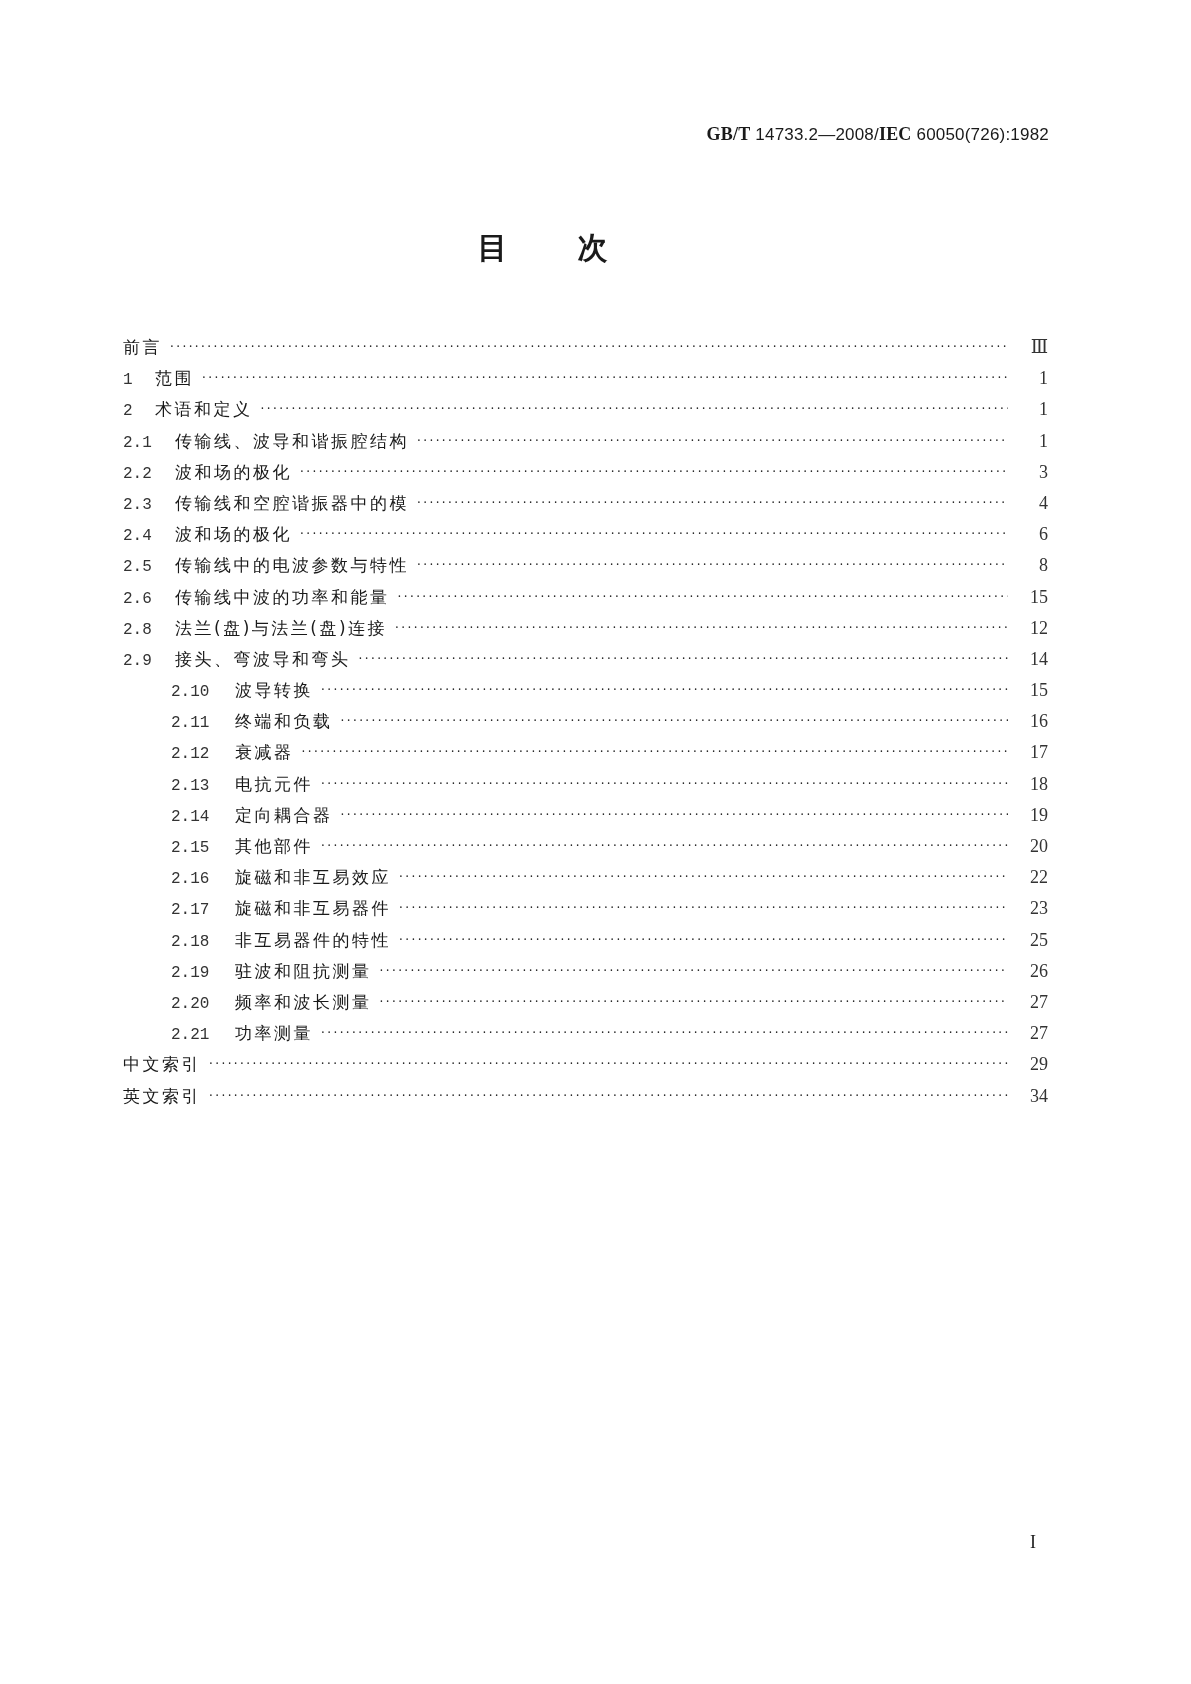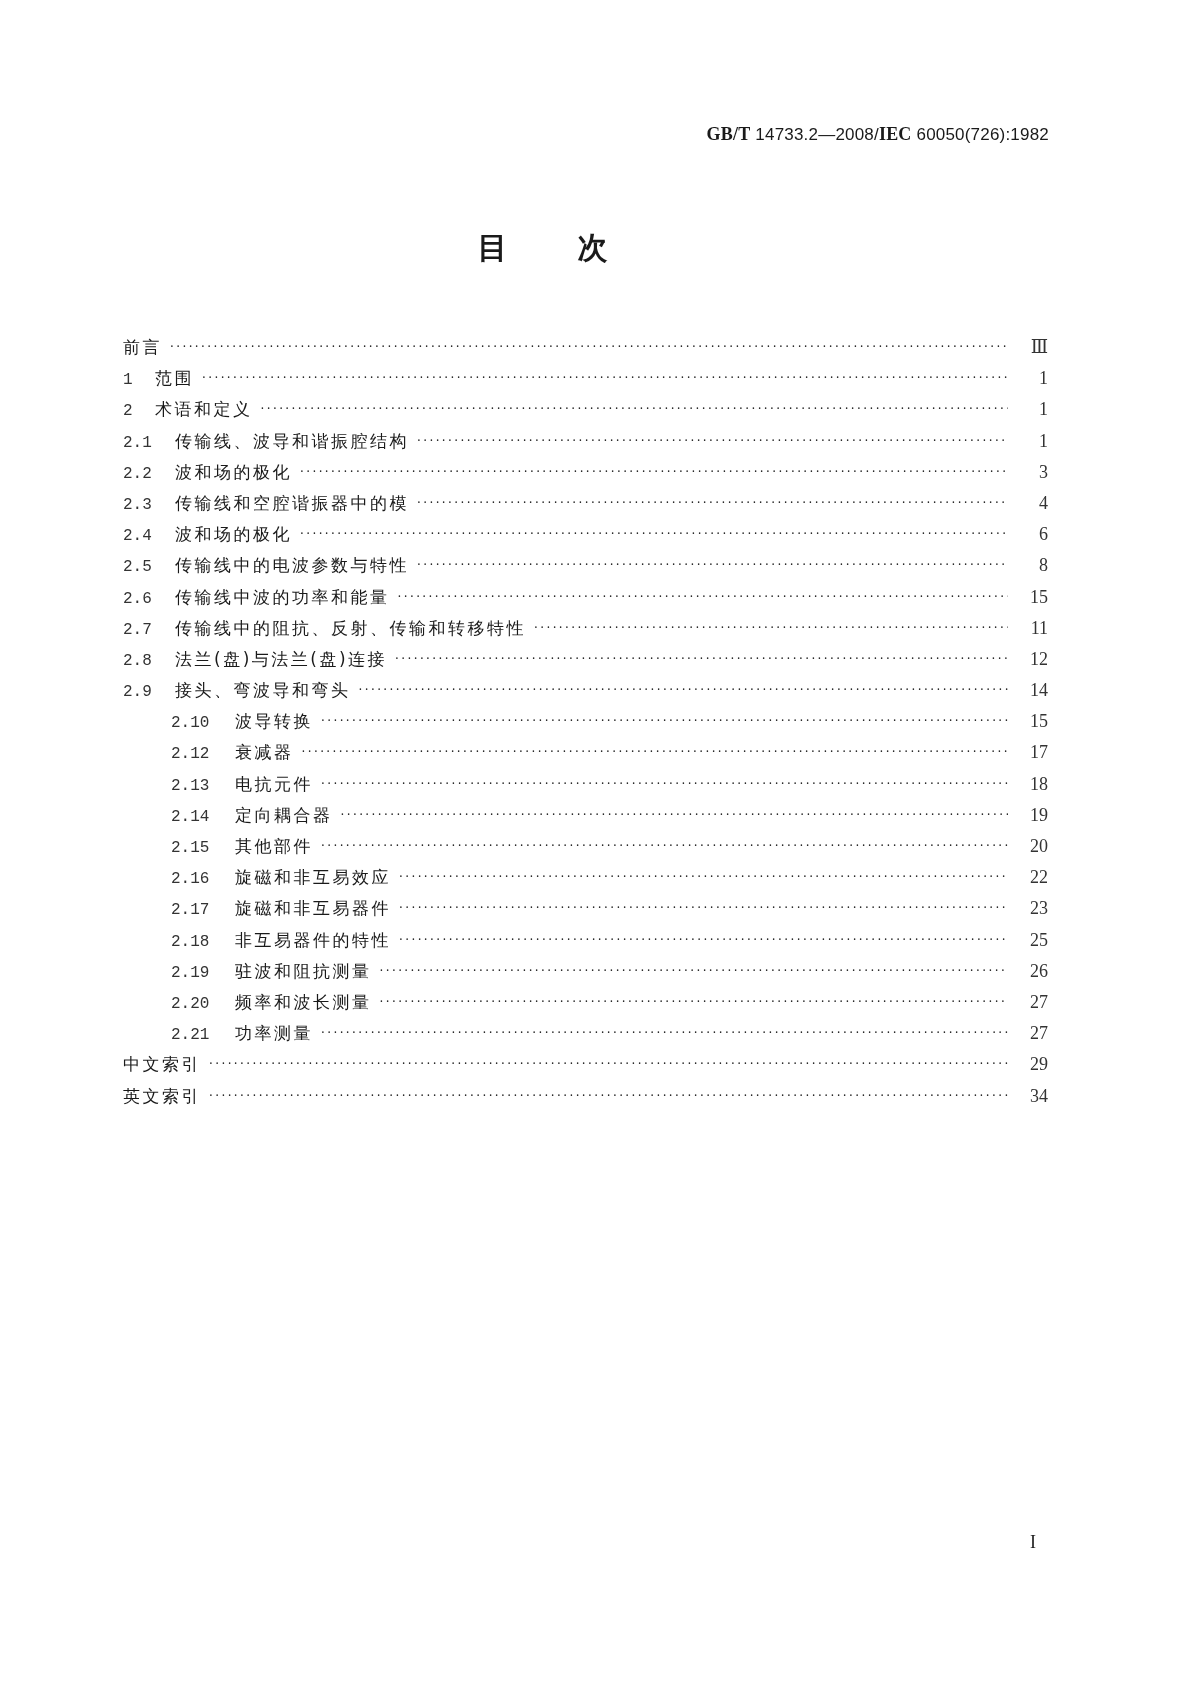--- a/index.html
+++ b/index.html
@@ -168,12 +168,6 @@
       <span class="toc-page">15</span>
     </div>
     <div class="toc-row">
-      <span class="toc-num num-l2">2.7</span>
-      <span class="toc-title">传输线中的阻抗、反射、传输和转移特性</span>
-      <span class="toc-dots"></span>
-      <span class="toc-page">11</span>
-    </div>
-    <div class="toc-row">
       <span class="toc-num num-l2">2.8</span>
       <span class="toc-title">法兰(盘)与法兰(盘)连接</span>
       <span class="toc-dots"></span>

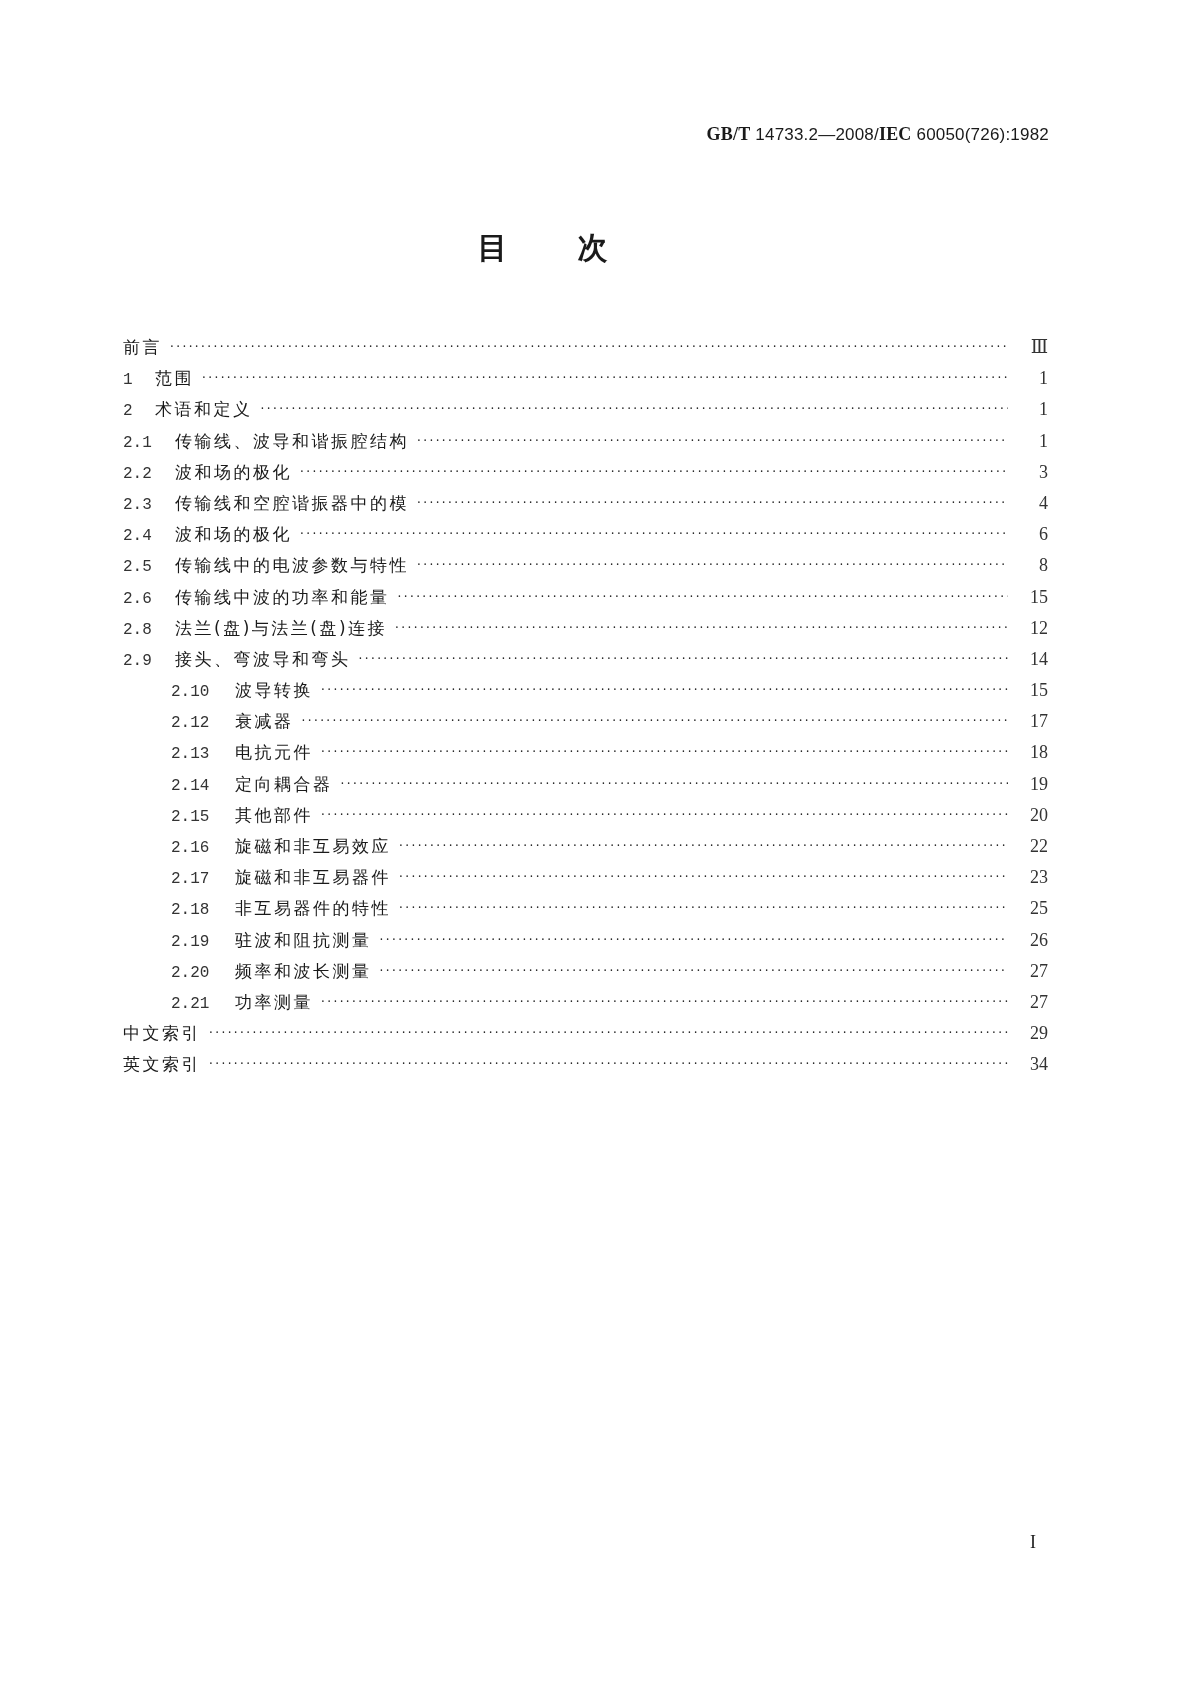--- a/index.html
+++ b/index.html
@@ -186,6 +186,12 @@
       <span class="toc-page">15</span>
     </div>
     <div class="toc-row">
+      <span class="toc-num num-l3">2.11</span>
+      <span class="toc-title">终端和负载</span>
+      <span class="toc-dots"></span>
+      <span class="toc-page">16</span>
+    </div>
+    <div class="toc-row">
       <span class="toc-num num-l3">2.12</span>
       <span class="toc-title">衰减器</span>
       <span class="toc-dots"></span>

